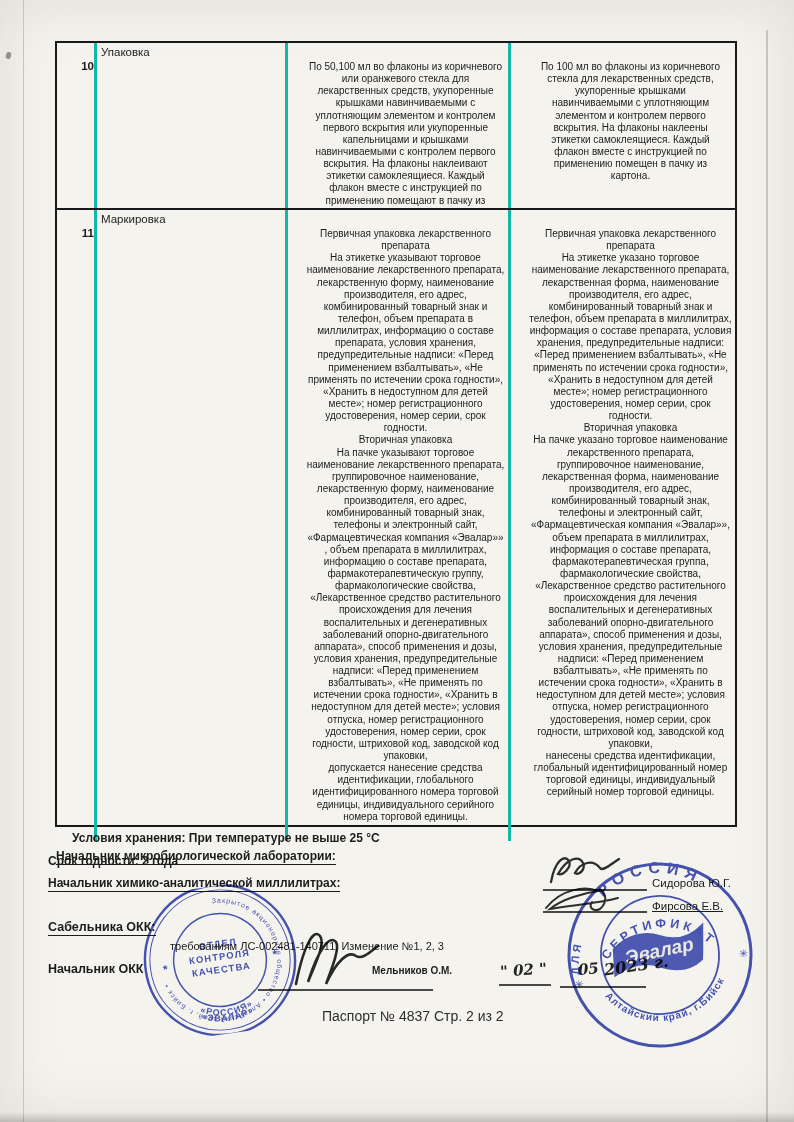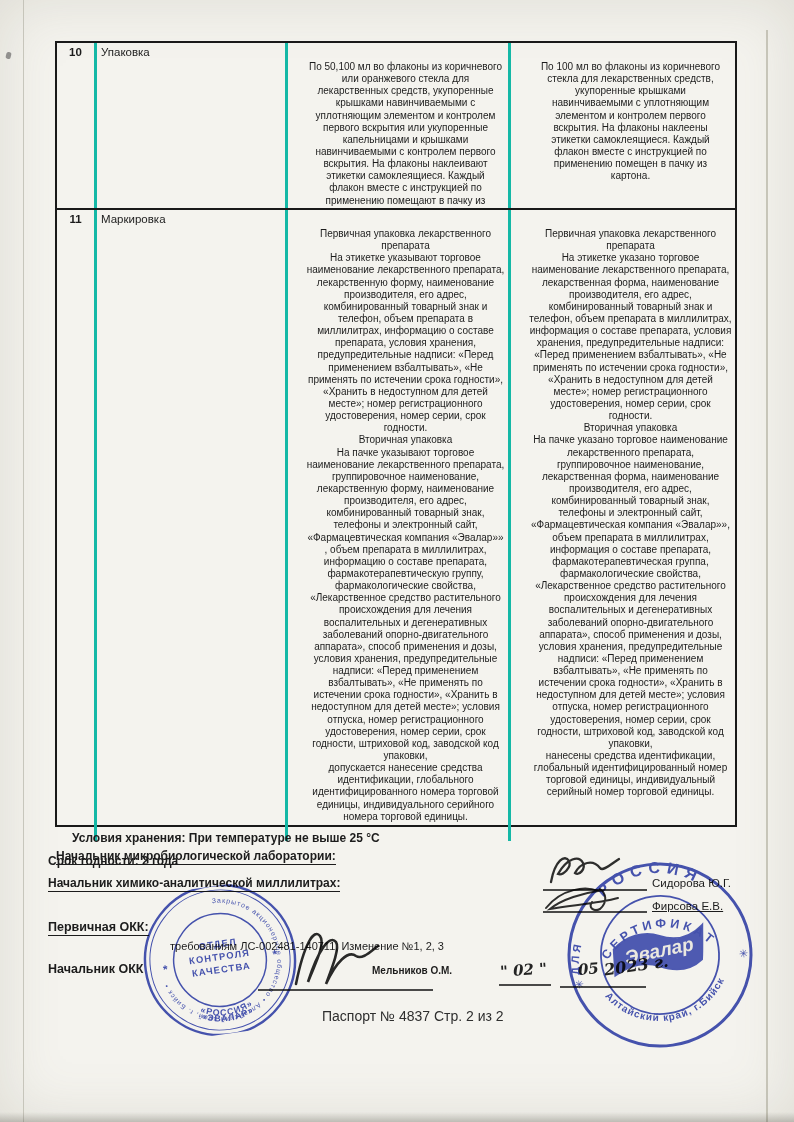--- a/index.html
+++ b/index.html
@@ -20,7 +20,7 @@
   .tr.r2{flex:1;}
   .td{box-sizing:border-box;overflow:hidden;}
   .td+.td{border-left:3px solid #14b8a6;}
-  .c1{width:37px;text-align:center;font-size:11.5px;font-weight:bold;padding-top:3px;}
+  .c1{width:37px;text-align:right;font-size:11.5px;font-weight:bold;padding-top:17px;}
   .c2{width:191px;font-size:11.5px;padding:3px 4px;}
   .c3{width:223px;}
   .c4{flex:1;}

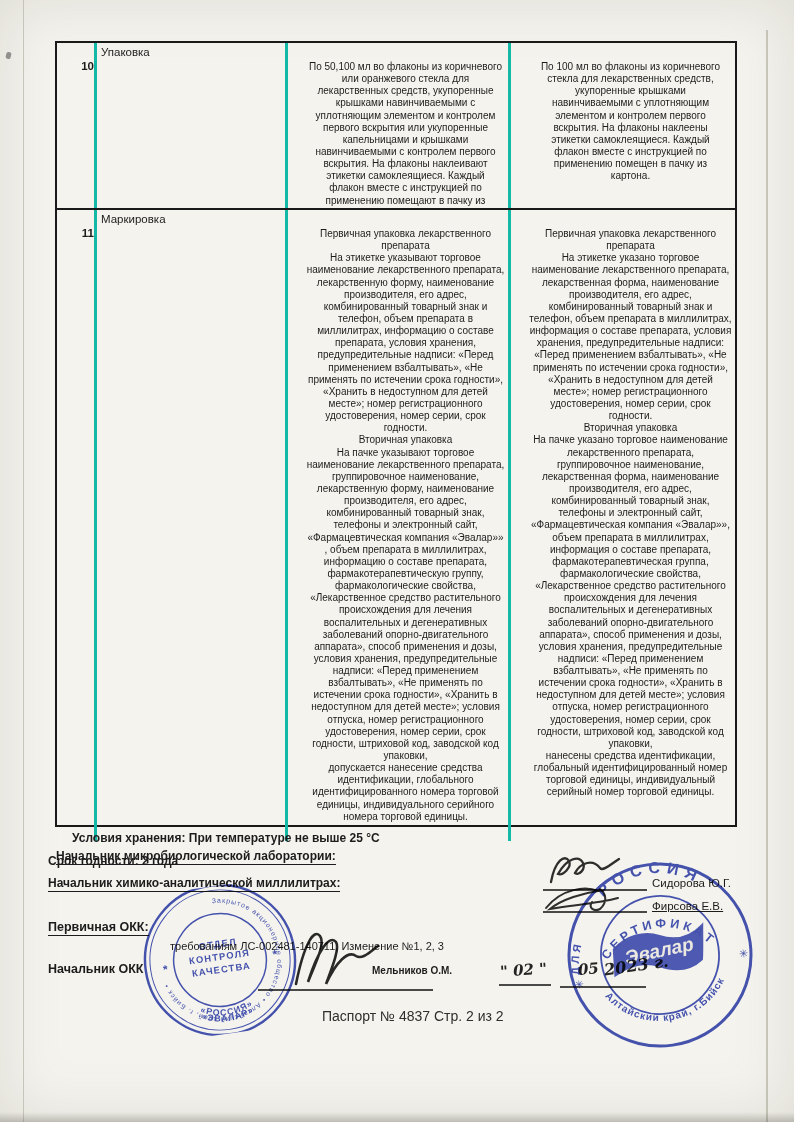--- a/index.html
+++ b/index.html
@@ -111,7 +111,7 @@
   <div class="line b" style="left:48px;top:849px;padding-left:8px;"><span class="u">Начальник микробиологической лаборатории:</span></div>
   <div class="name" style="left:652px;top:900px;text-decoration:underline;">Фирсова Е.В.</div>
 
-  <div class="line b" style="left:48px;top:920px;font-size:12.5px;"><span class="u">Первичная ОКК:</span></div>
+  <div class="line b" style="left:48px;top:920px;font-size:12.5px;"><span class="u">Сабельника ОКК:</span></div>
   <div class="concl" style="left:170px;top:921px;">
     <br>
     <span>требованиям  ЛС-002481-140711, Изменение №1, 2, 3</span>

